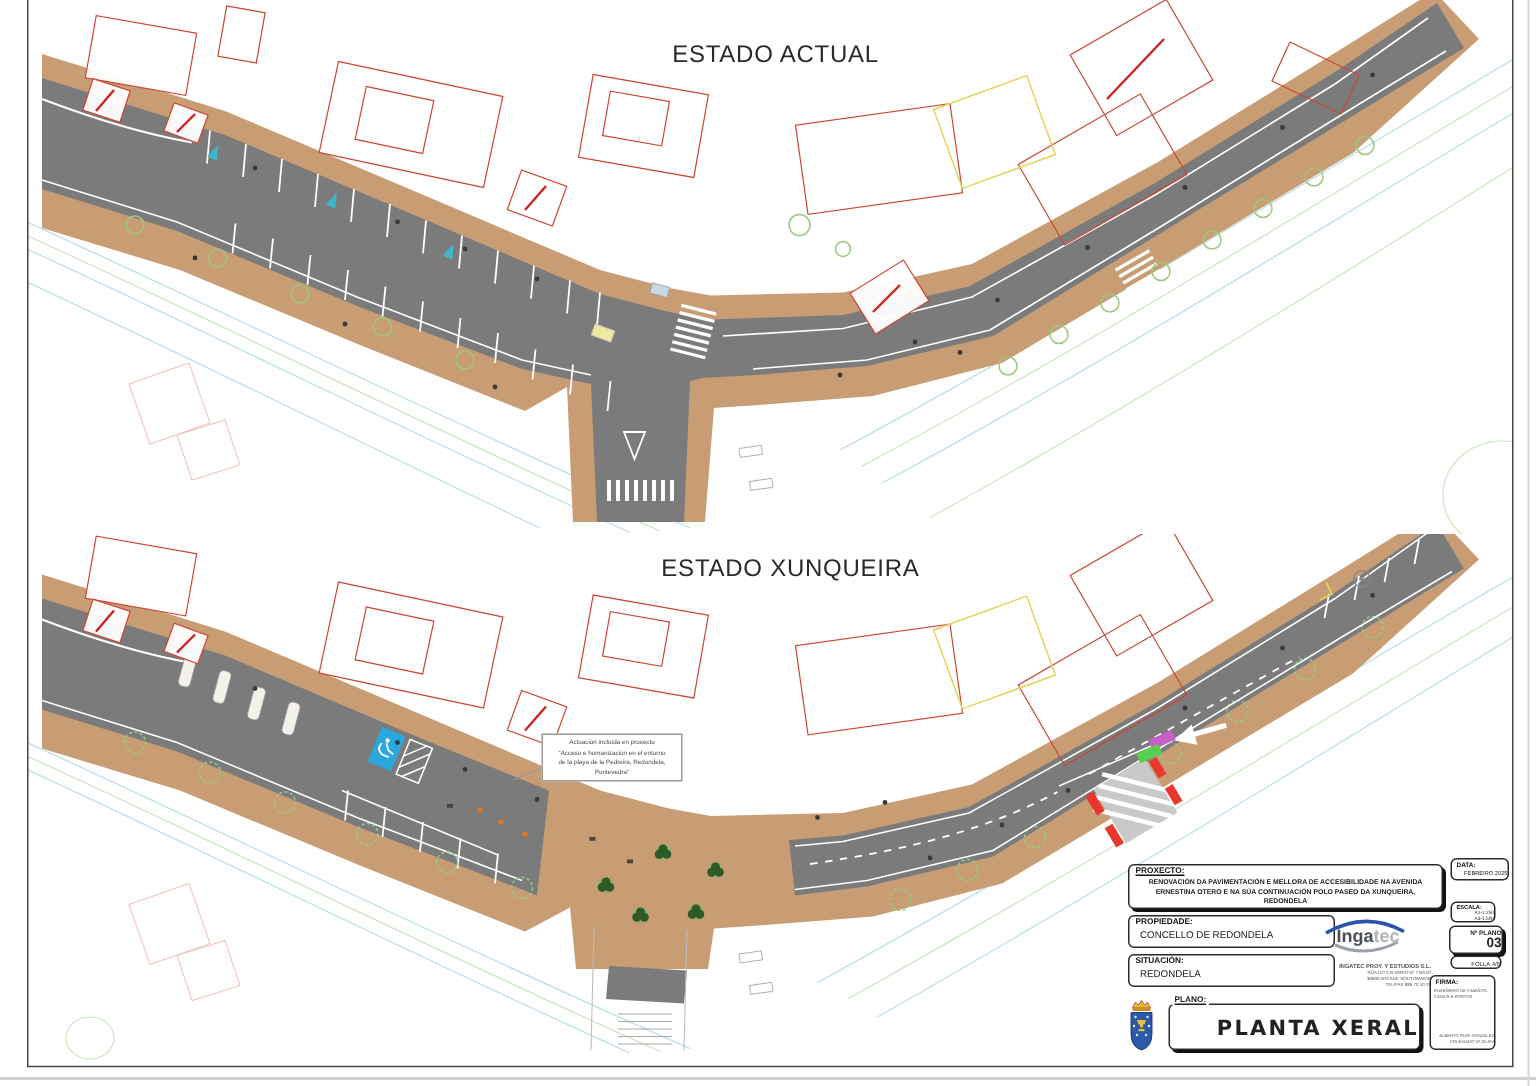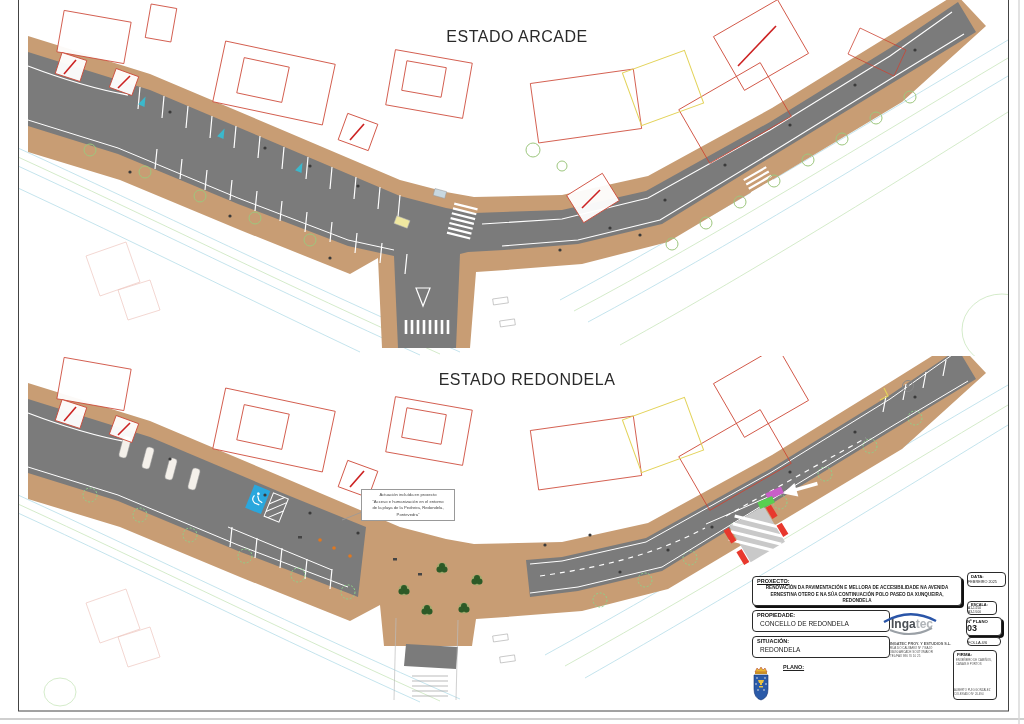--- a/index.html
+++ b/index.html
@@ -345,7 +345,7 @@
     </g>
   </svg>
 
-  <div class="plan-title" style="left:407px;top:28px">ESTADO ARCADE</div>
+  <div class="plan-title" style="left:407px;top:28px">ESTADO ACTUAL</div>
   <div class="plan-title" style="left:417px;top:371px">ESTADO REDONDELA</div>
 
   <div class="note">

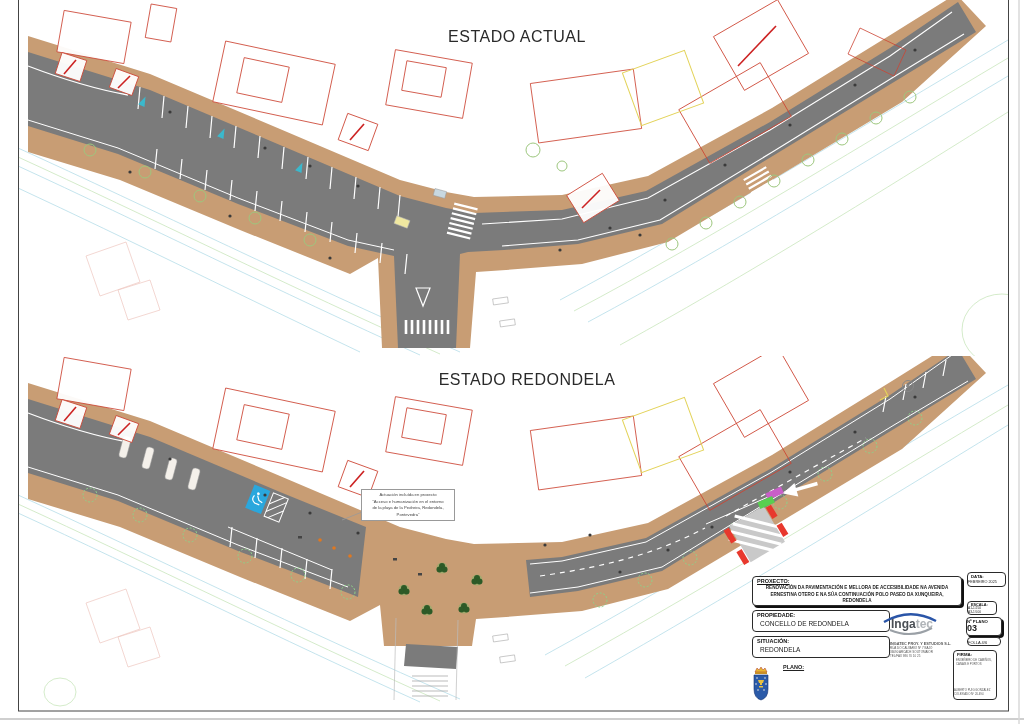--- a/index.html
+++ b/index.html
@@ -346,7 +346,7 @@
   </svg>
 
   <div class="plan-title" style="left:407px;top:28px">ESTADO ACTUAL</div>
-  <div class="plan-title" style="left:417px;top:371px">ESTADO REDONDELA</div>
+  <div class="plan-title" style="left:417px;top:371px">ESTADO XUNQUEIRA</div>
 
   <div class="note">
     <div>Actuación incluída en proxecto</div>

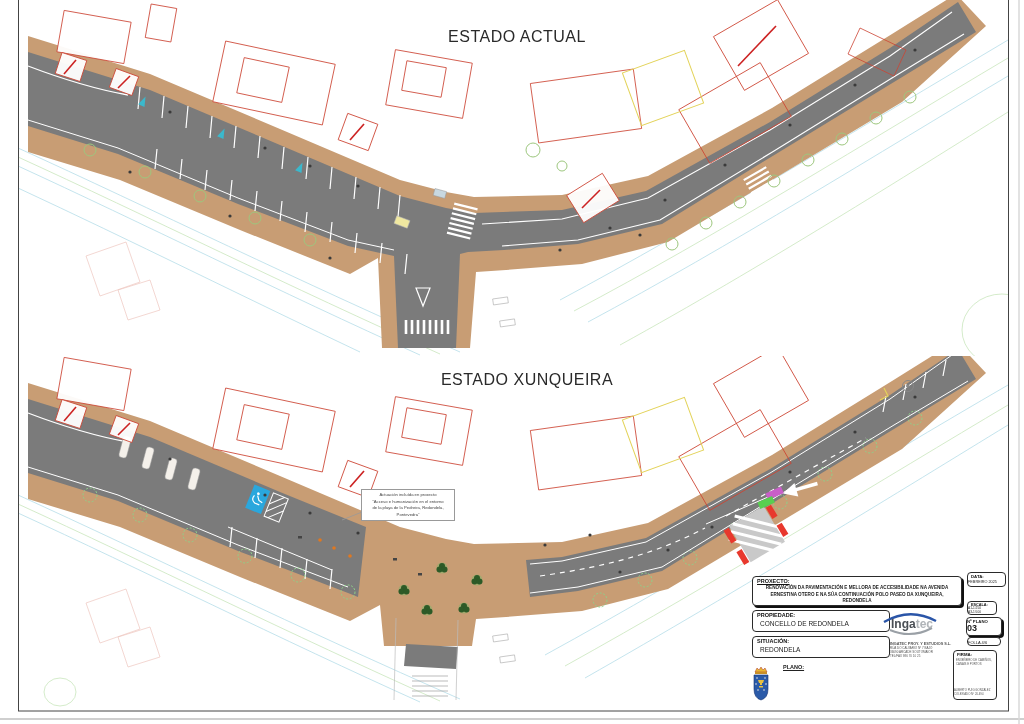--- a/index.html
+++ b/index.html
@@ -32,7 +32,7 @@
   .tb-label{position:absolute;left:4px;top:1px;font-size:5.5px;font-weight:bold;
             text-decoration:underline;color:#111;white-space:nowrap;}
   .tb-small-label{position:absolute;left:3px;top:1px;font-size:4.3px;font-weight:bold;color:#111;white-space:nowrap;}
-  .center{text-align:left;}
+  .center{text-align:right;}
 </style>
 </head>
 <body>

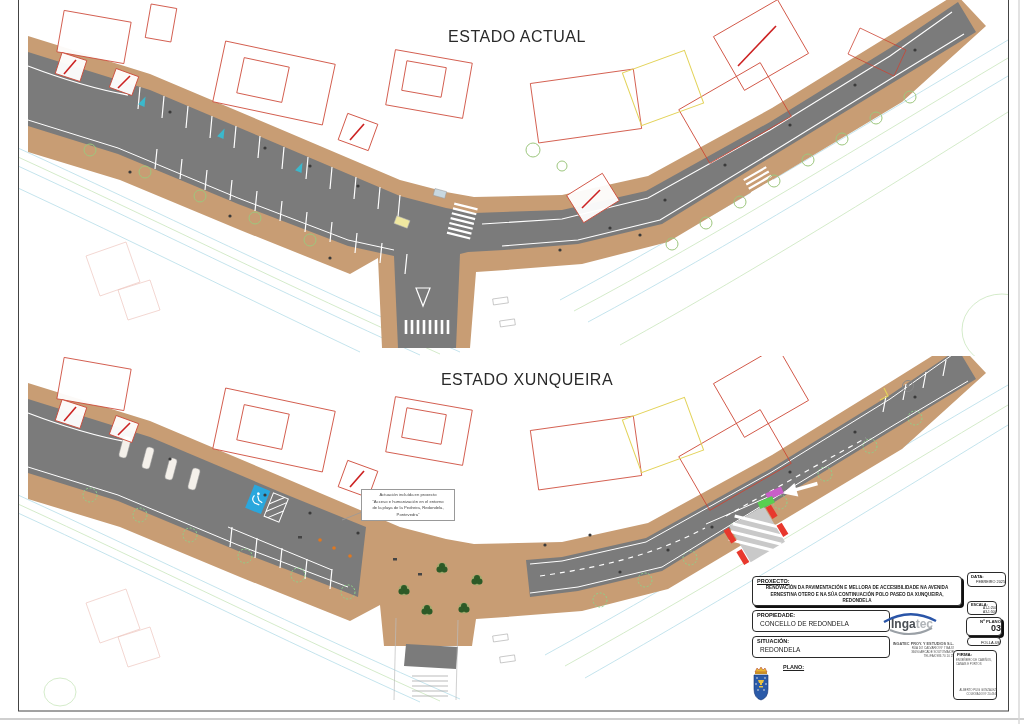--- a/index.html
+++ b/index.html
@@ -436,6 +436,9 @@
   </div>
 
   <span class="abs" style="left:781px;top:664px;font-size:5.5px;font-weight:bold;text-decoration:underline;background:#fff;padding:0 2px;z-index:2">PLANO:</span>
+  <div class="tb tb-shadow" style="left:779px;top:669px;width:168px;height:31px">
+    <div class="center" style="margin-top:8px;font-size:14px;font-weight:bold;letter-spacing:1.5px;font-family:'DejaVu Sans',sans-serif">PLANTA XERAL</div>
+  </div>
 
 </div>
 

